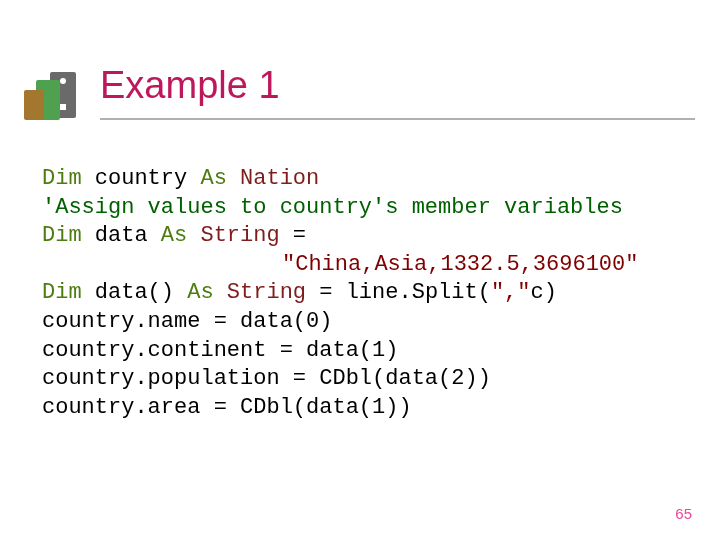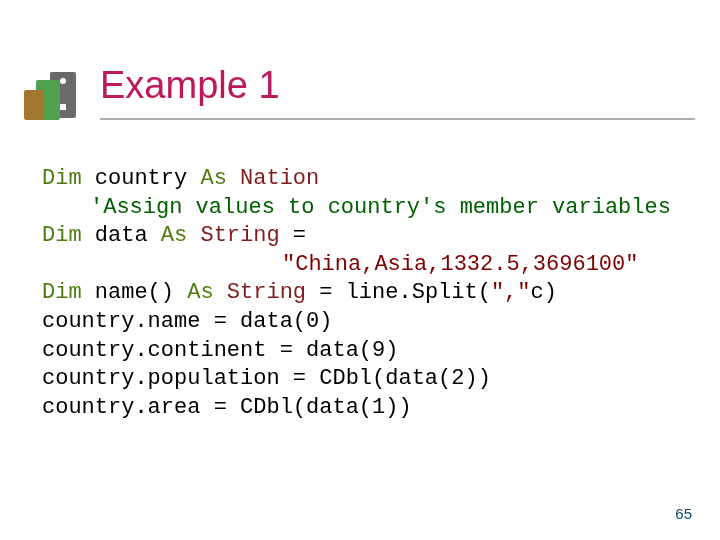--- a/index.html
+++ b/index.html
@@ -82,7 +82,7 @@
   }
   .kw { color: #4d7c0f; }
   .ty { color: #7f1d1d; }
-  .cm { color: #006000; margin-left: 48px; }
+  .cm { color: #006000; }
   .str { color: #800000; }
   .indent { display: inline-block; width: 240px; }
   .pagenum {

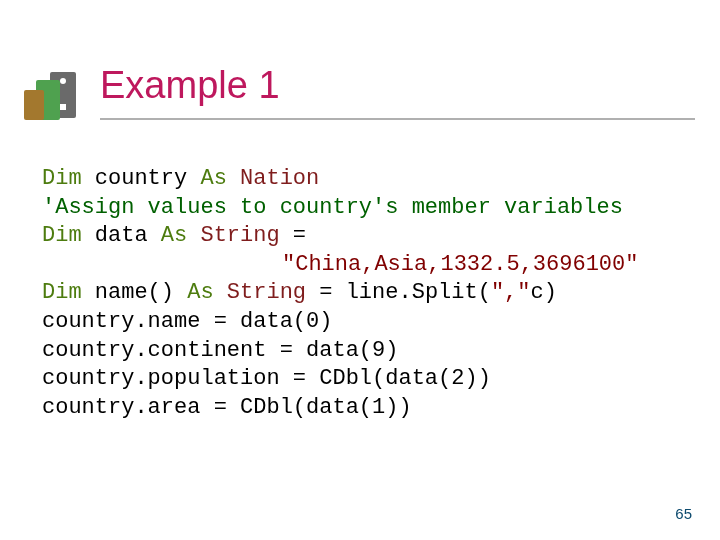--- a/index.html
+++ b/index.html
@@ -113,7 +113,7 @@
 <span class="cm">'Assign values to country's member variables</span>
 <span class="kw">Dim</span><span> data </span><span class="kw">As</span><span> </span><span class="ty">String</span><span> =</span>
 <span class="indent"></span><span class="str">"China,Asia,1332.5,3696100"</span>
-<span class="kw">Dim</span><span> name() </span><span class="kw">As</span><span> </span><span class="ty">String</span><span> = line.Split(</span><span class="str">","</span><span>c)</span>
+<span class="kw">Dim</span><span> data() </span><span class="kw">As</span><span> </span><span class="ty">String</span><span> = line.Split(</span><span class="str">","</span><span>c)</span>
 <span>country.name = data(0)</span>
 <span>country.continent = data(9)</span>
 <span>country.population = CDbl(data(2))</span>

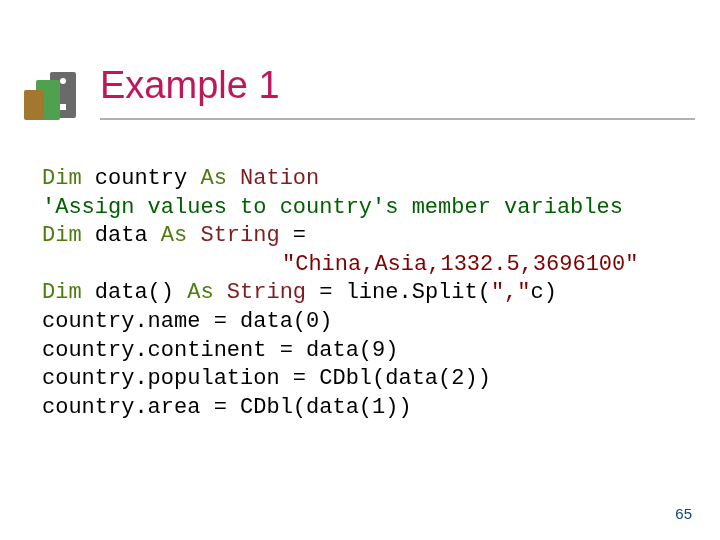--- a/index.html
+++ b/index.html
@@ -115,7 +115,7 @@
 <span class="indent"></span><span class="str">"China,Asia,1332.5,3696100"</span>
 <span class="kw">Dim</span><span> data() </span><span class="kw">As</span><span> </span><span class="ty">String</span><span> = line.Split(</span><span class="str">","</span><span>c)</span>
 <span>country.name = data(0)</span>
-<span>country.continent = data(9)</span>
+<span>country.continent = data(1)</span>
 <span>country.population = CDbl(data(2))</span>
 <span>country.area = CDbl(data(1))</span></div>
 

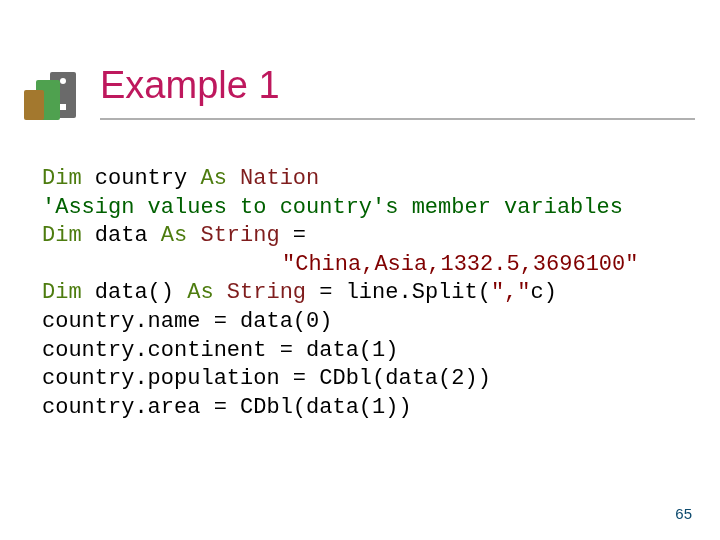--- a/index.html
+++ b/index.html
@@ -90,7 +90,7 @@
     right: 28px;
     bottom: 18px;
     font-size: 15px;
-    color: #0c4a6e;
+    color: #ec4899;
   }
 </style>
 </head>

